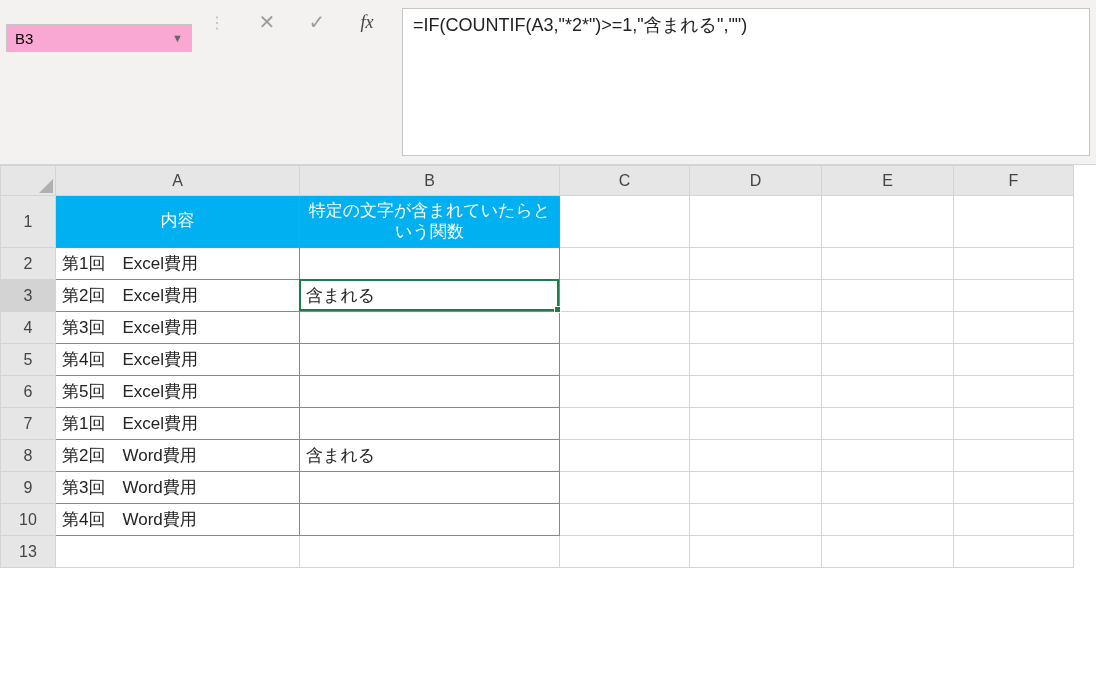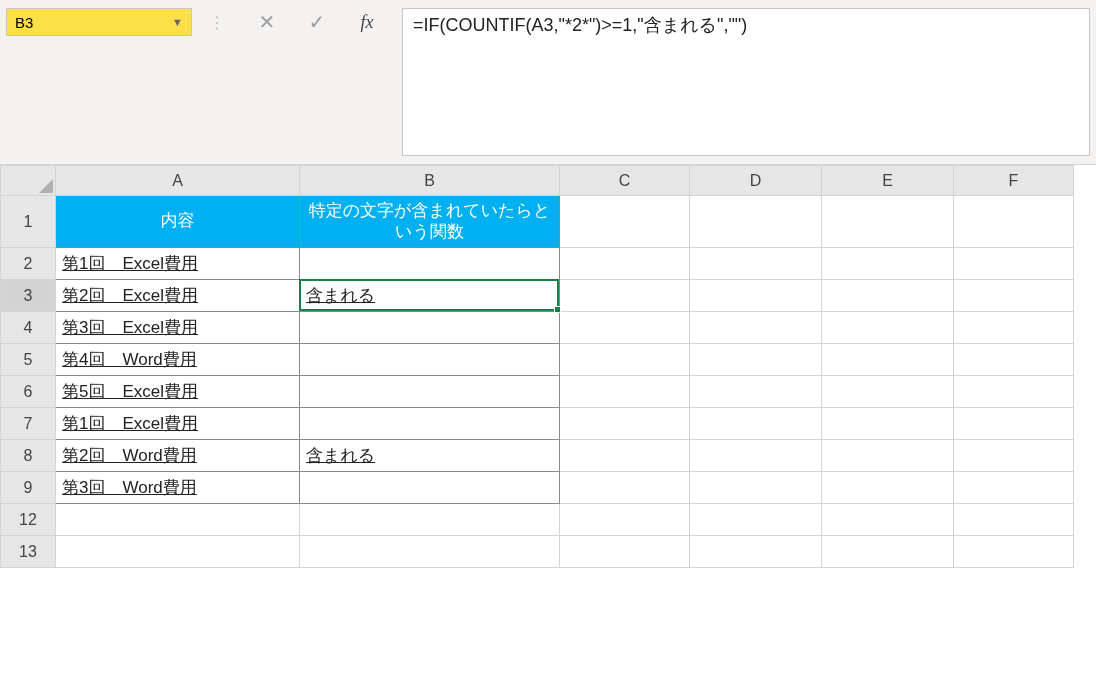--- a/index.html
+++ b/index.html
@@ -26,13 +26,14 @@
   .name-box {
     width: 186px;
     height: 28px;
-    background: #fde047;
+    background: #f9a8d4;
     border: 1px solid #c8c6c4;
     display: flex;
     align-items: center;
     padding: 0 8px;
     font-size: 15px;
     justify-content: space-between;
+    margin-top: 16px;
   }
   .name-box .dd {
     color: #666;

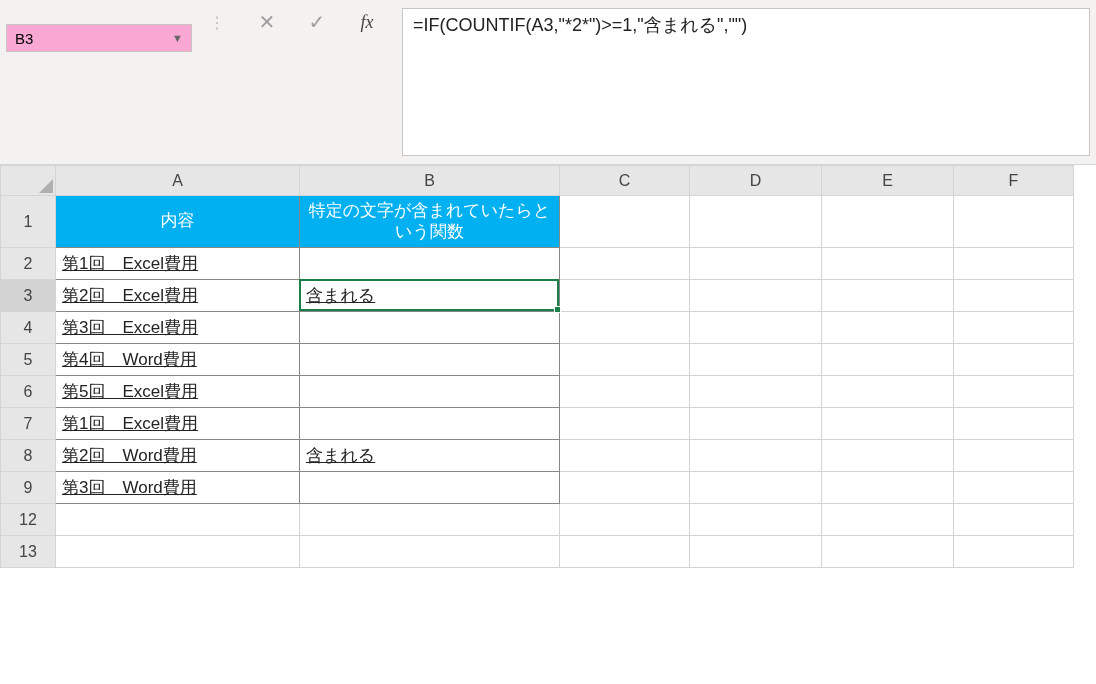--- a/index.html
+++ b/index.html
@@ -147,7 +147,6 @@
   }
   .data-border {
     border: 1px solid #888 !important;
-    text-decoration: underline;
   }
   .wA { width: 244px; }
   .wB { width: 260px; }

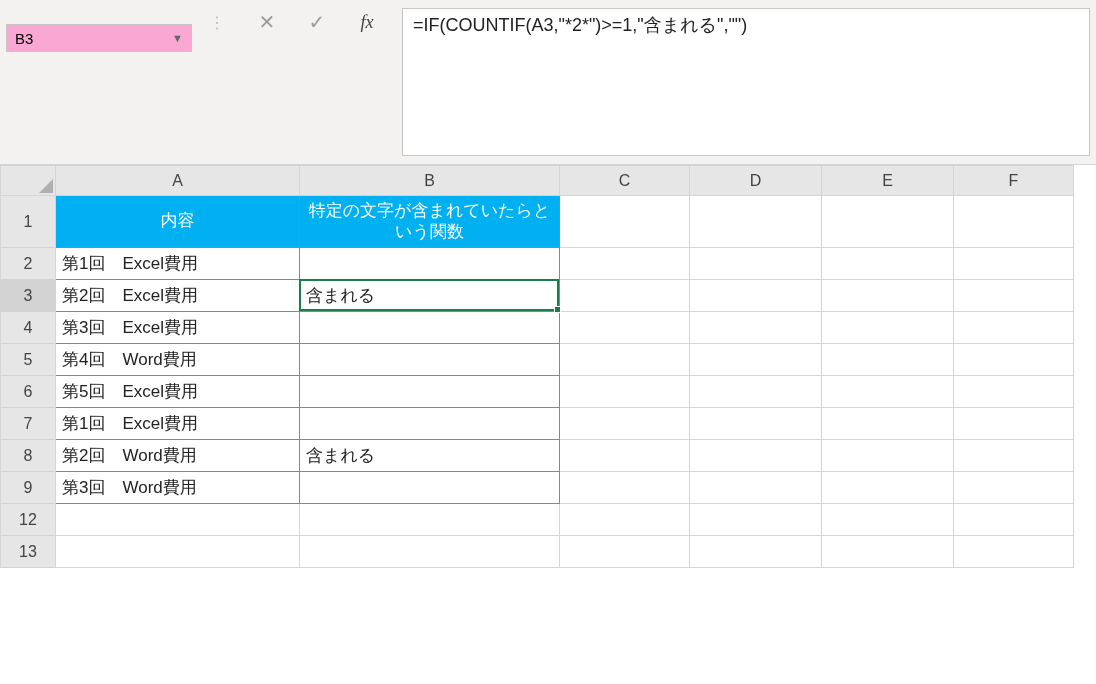--- a/index.html
+++ b/index.html
@@ -241,7 +241,7 @@
     </tr>
     <tr>
       <th class="row-head">5</th>
-      <td class="cell data-border">第4回　Word費用</td>
+      <td class="cell data-border">第4回　Excel費用</td>
       <td class="cell data-border"></td>
       <td class="cell"></td>
       <td class="cell"></td>

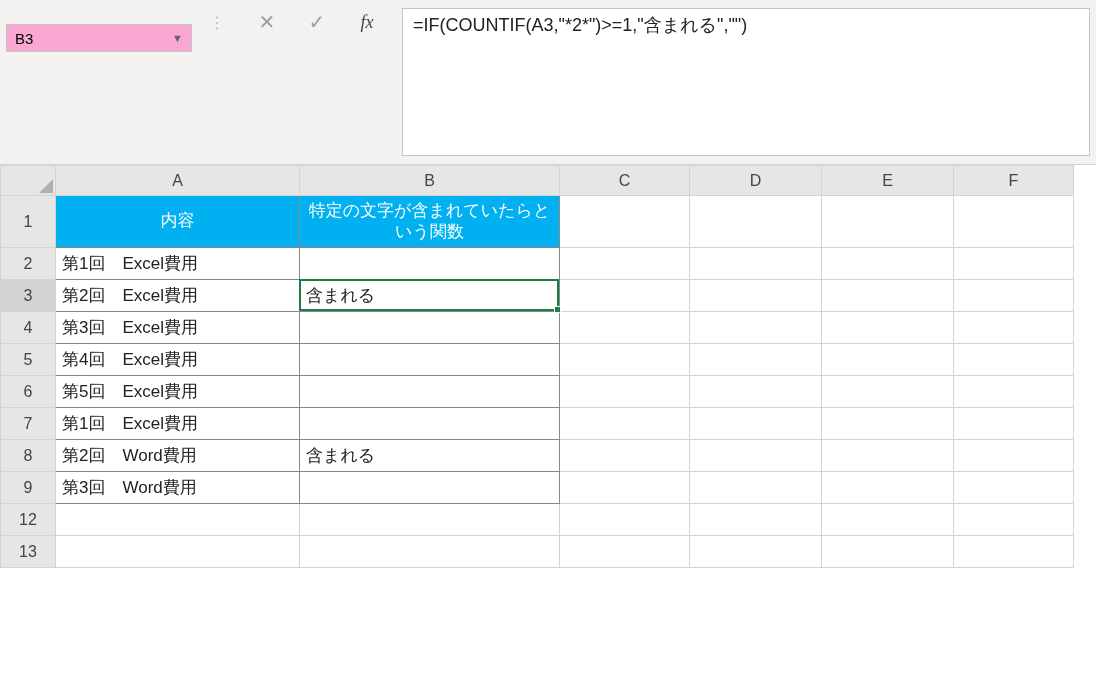--- a/index.html
+++ b/index.html
@@ -285,6 +285,15 @@
       <td class="cell"></td>
     </tr>
     <tr>
+      <th class="row-head">10</th>
+      <td class="cell data-border">第4回　Word費用</td>
+      <td class="cell data-border"></td>
+      <td class="cell"></td>
+      <td class="cell"></td>
+      <td class="cell"></td>
+      <td class="cell"></td>
+    </tr>
+    <tr>
       <th class="row-head">12</th>
       <td class="cell"></td>
       <td class="cell"></td>

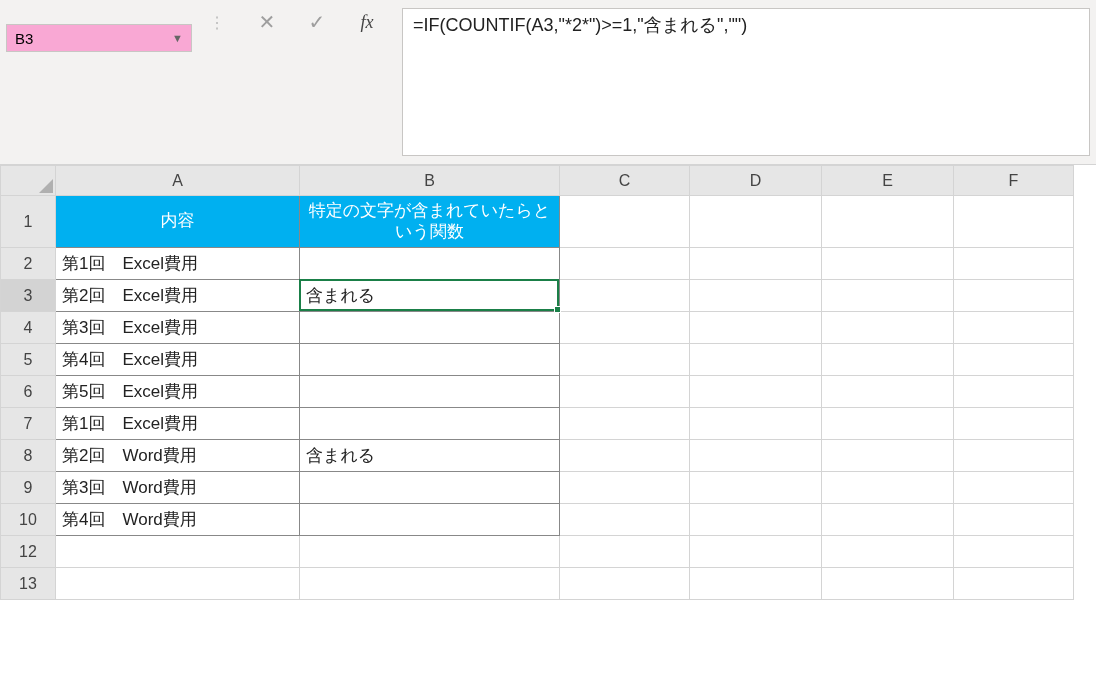--- a/index.html
+++ b/index.html
@@ -294,15 +294,6 @@
       <td class="cell"></td>
     </tr>
     <tr>
-      <th class="row-head">12</th>
-      <td class="cell"></td>
-      <td class="cell"></td>
-      <td class="cell"></td>
-      <td class="cell"></td>
-      <td class="cell"></td>
-      <td class="cell"></td>
-    </tr>
-    <tr>
       <th class="row-head">13</th>
       <td class="cell"></td>
       <td class="cell"></td>

